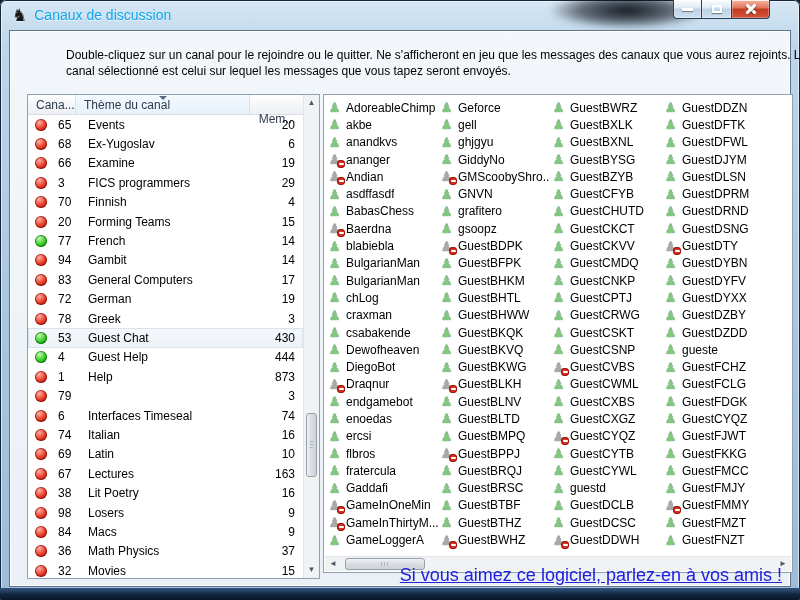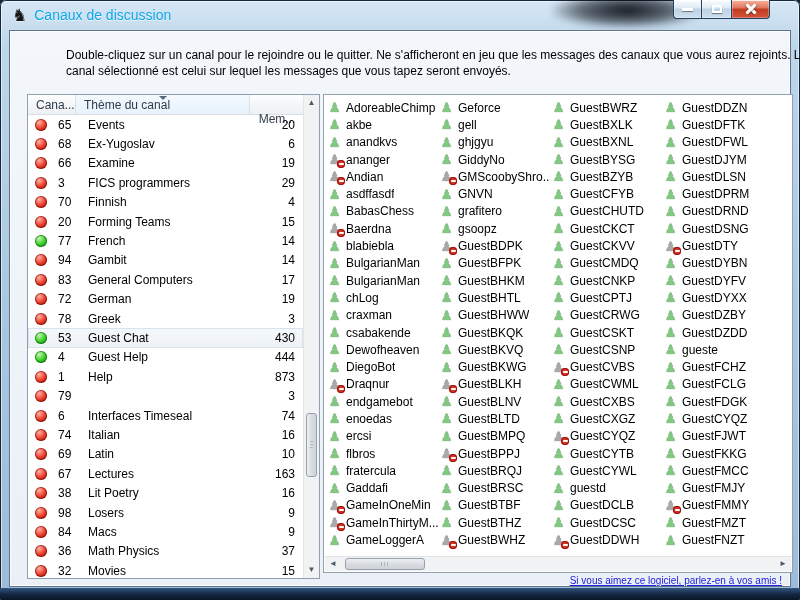--- a/index.html
+++ b/index.html
@@ -117,7 +117,7 @@
   .hthumb::after { content:''; position:absolute; top:3px; bottom:3px; left:50%; width:8px;
     margin-left:-4px; background:repeating-linear-gradient(90deg,#aeb6c0 0 1px,transparent 1px 3px); }
 
-  .footer-link { position:absolute; right:8px; bottom:0; font-size:10px; color:#2220dd;
+  .footer-link { position:absolute; right:8px; bottom:0; font-size:18px; color:#2220dd;
     text-decoration:underline; cursor:pointer; }
 </style>
 </head>

